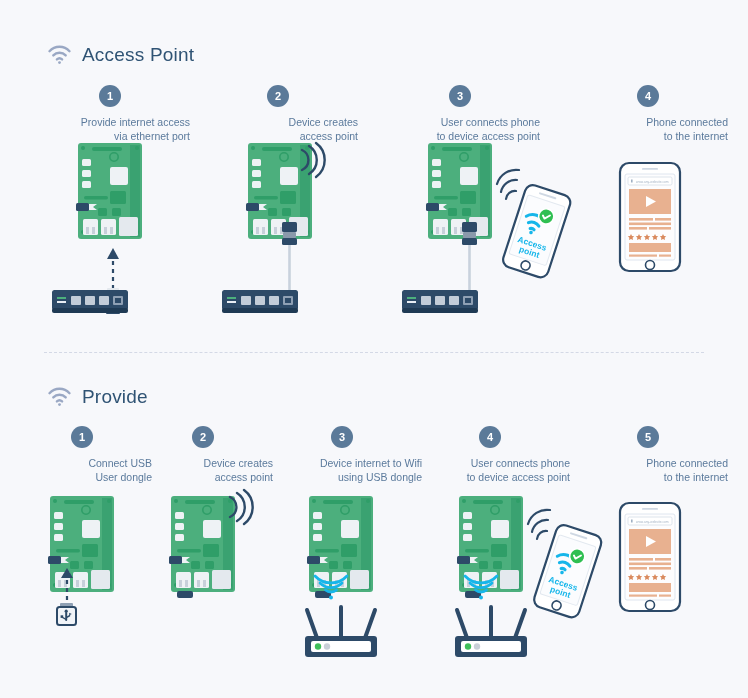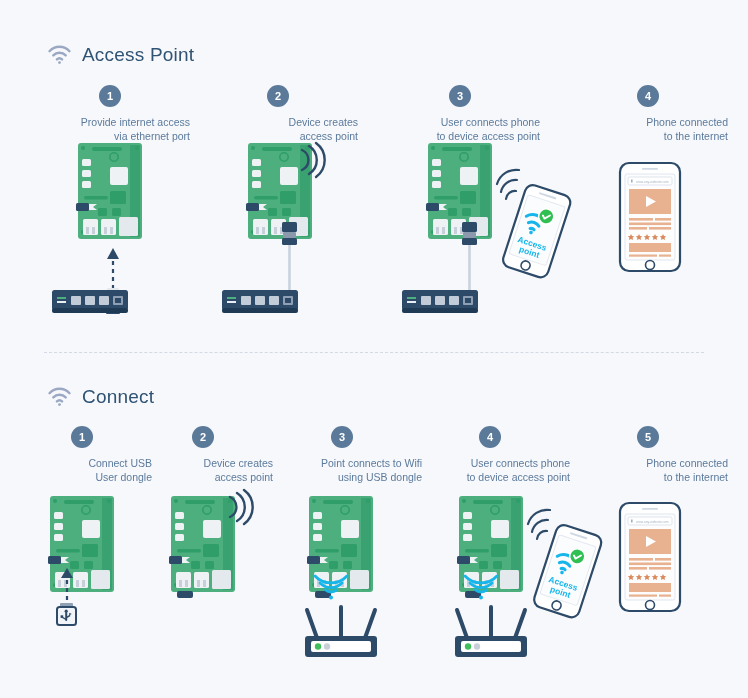--- a/index.html
+++ b/index.html
@@ -339,7 +339,7 @@
           <circle cx="11.5" cy="16.6" r="1.4" fill="#9aa8c4"></circle>
         </svg>
       </span>
-      <span class="sec-title">Connect</span>
+      <span class="sec-title">Provide</span>
     </div>
   </div>
 

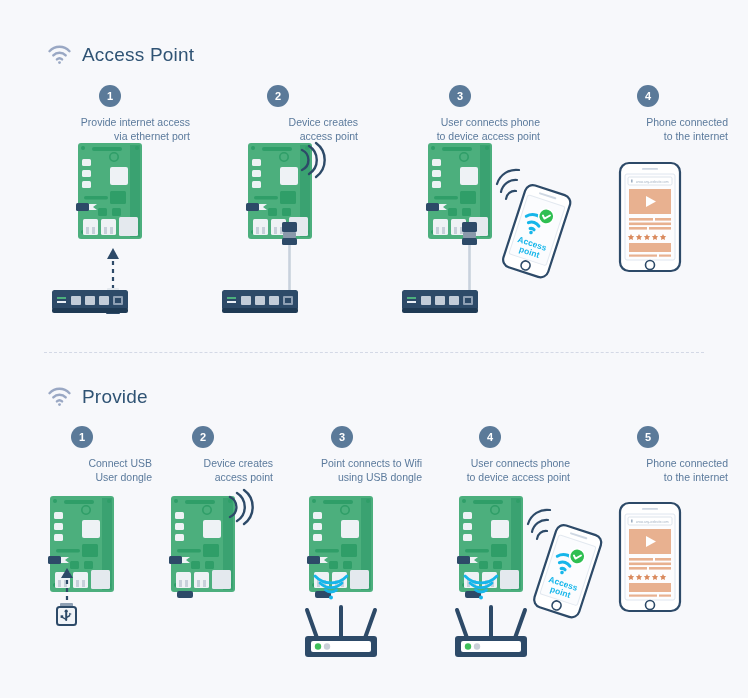--- a/index.html
+++ b/index.html
@@ -356,7 +356,7 @@
     </div>
     <div class="step" style="left:262px;width:160px;">
       <div class="badge">3</div>
-      <div class="caption">Point connects to Wifi
+      <div class="caption">Device internet to Wifi
 using USB dongle</div>
     </div>
     <div class="step" style="left:410px;width:160px;">

